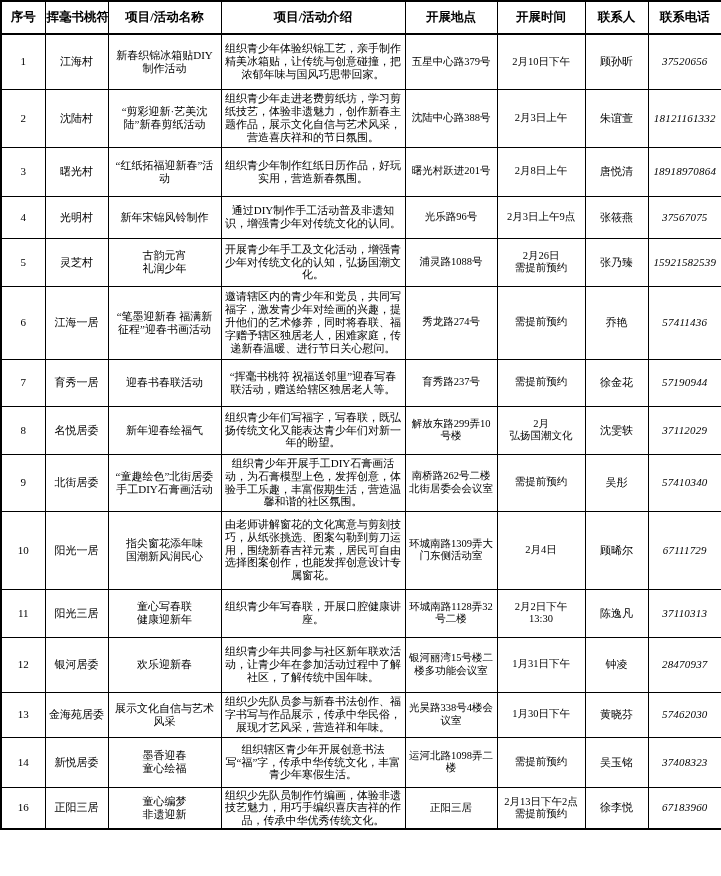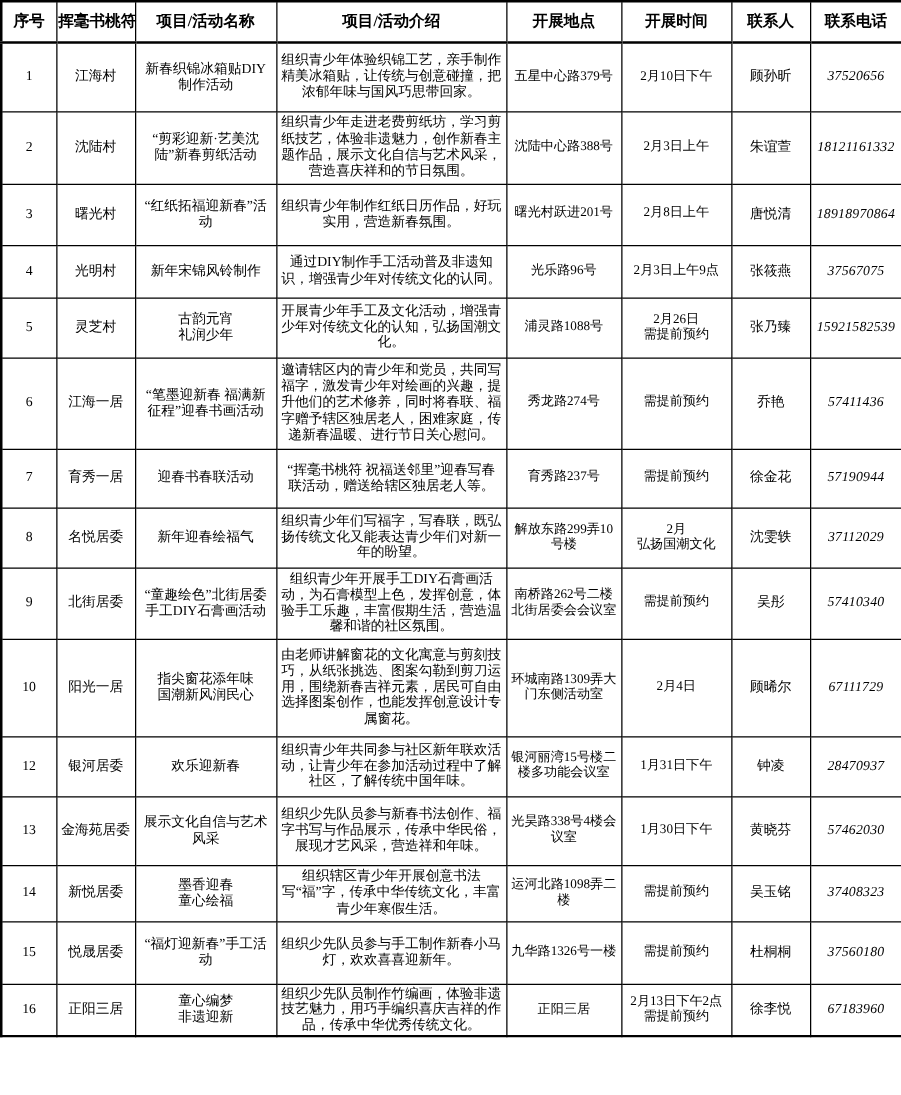--- a/index.html
+++ b/index.html
@@ -193,6 +193,18 @@
           <td class="col-phone">67111729</td>
         </tr>
         <tr>
+          <td class="col-no">11</td>
+          <td class="col-org">阳光三居</td>
+          <td class="col-name">童心写春联
+健康迎新年</td>
+          <td class="col-intro">组织青少年写春联，开展口腔健康讲座。</td>
+          <td class="col-location">环城南路1128弄32号二楼</td>
+          <td class="col-time">2月2日下午
+13:30</td>
+          <td class="col-contact">陈逸凡</td>
+          <td class="col-phone">37110313</td>
+        </tr>
+        <tr>
           <td class="col-no">12</td>
           <td class="col-org">银河居委</td>
           <td class="col-name">欢乐迎新春</td>

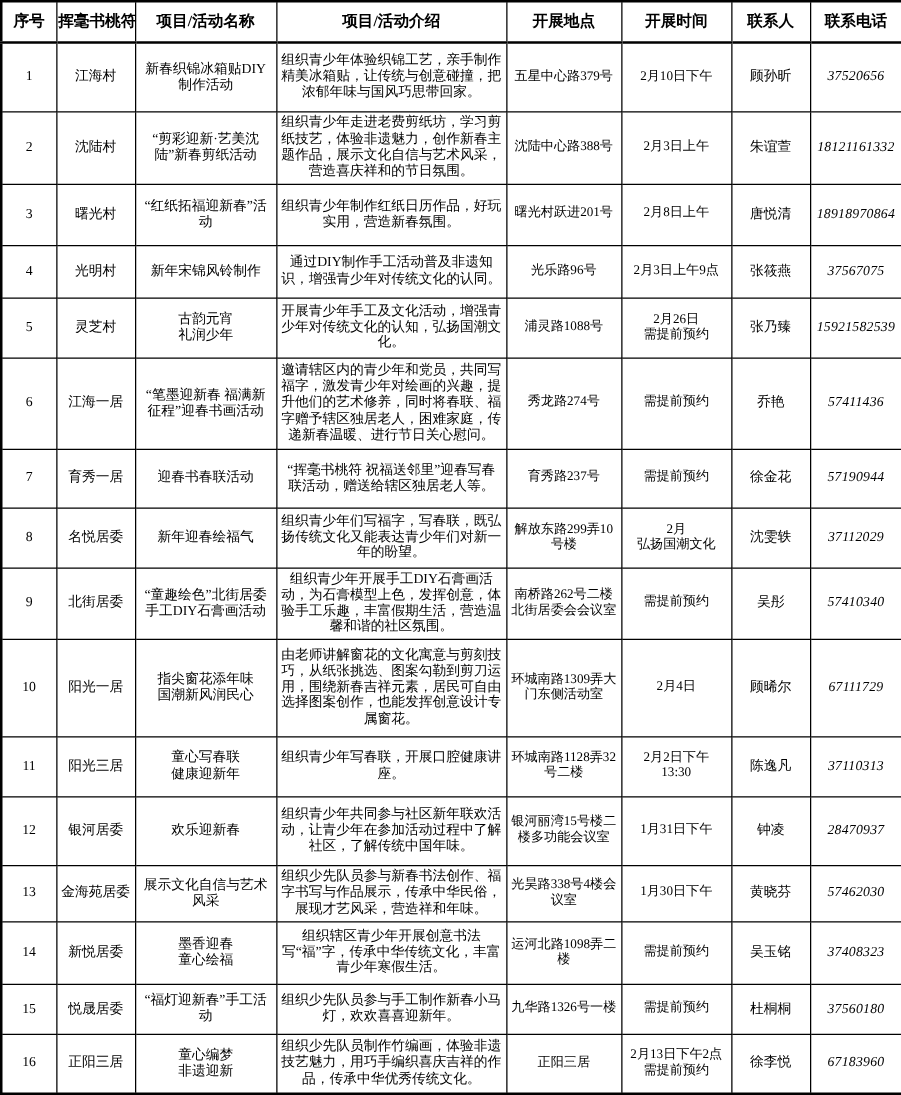--- a/index.html
+++ b/index.html
@@ -236,16 +236,6 @@
           <td class="col-phone">37408323</td>
         </tr>
         <tr>
-          <td class="col-no">15</td>
-          <td class="col-org">悦晟居委</td>
-          <td class="col-name">“福灯迎新春”手工活动</td>
-          <td class="col-intro">组织少先队员参与手工制作新春小马灯，欢欢喜喜迎新年。</td>
-          <td class="col-location">九华路1326号一楼</td>
-          <td class="col-time">需提前预约</td>
-          <td class="col-contact">杜桐桐</td>
-          <td class="col-phone">37560180</td>
-        </tr>
-        <tr>
           <td class="col-no">16</td>
           <td class="col-org">正阳三居</td>
           <td class="col-name">童心编梦

